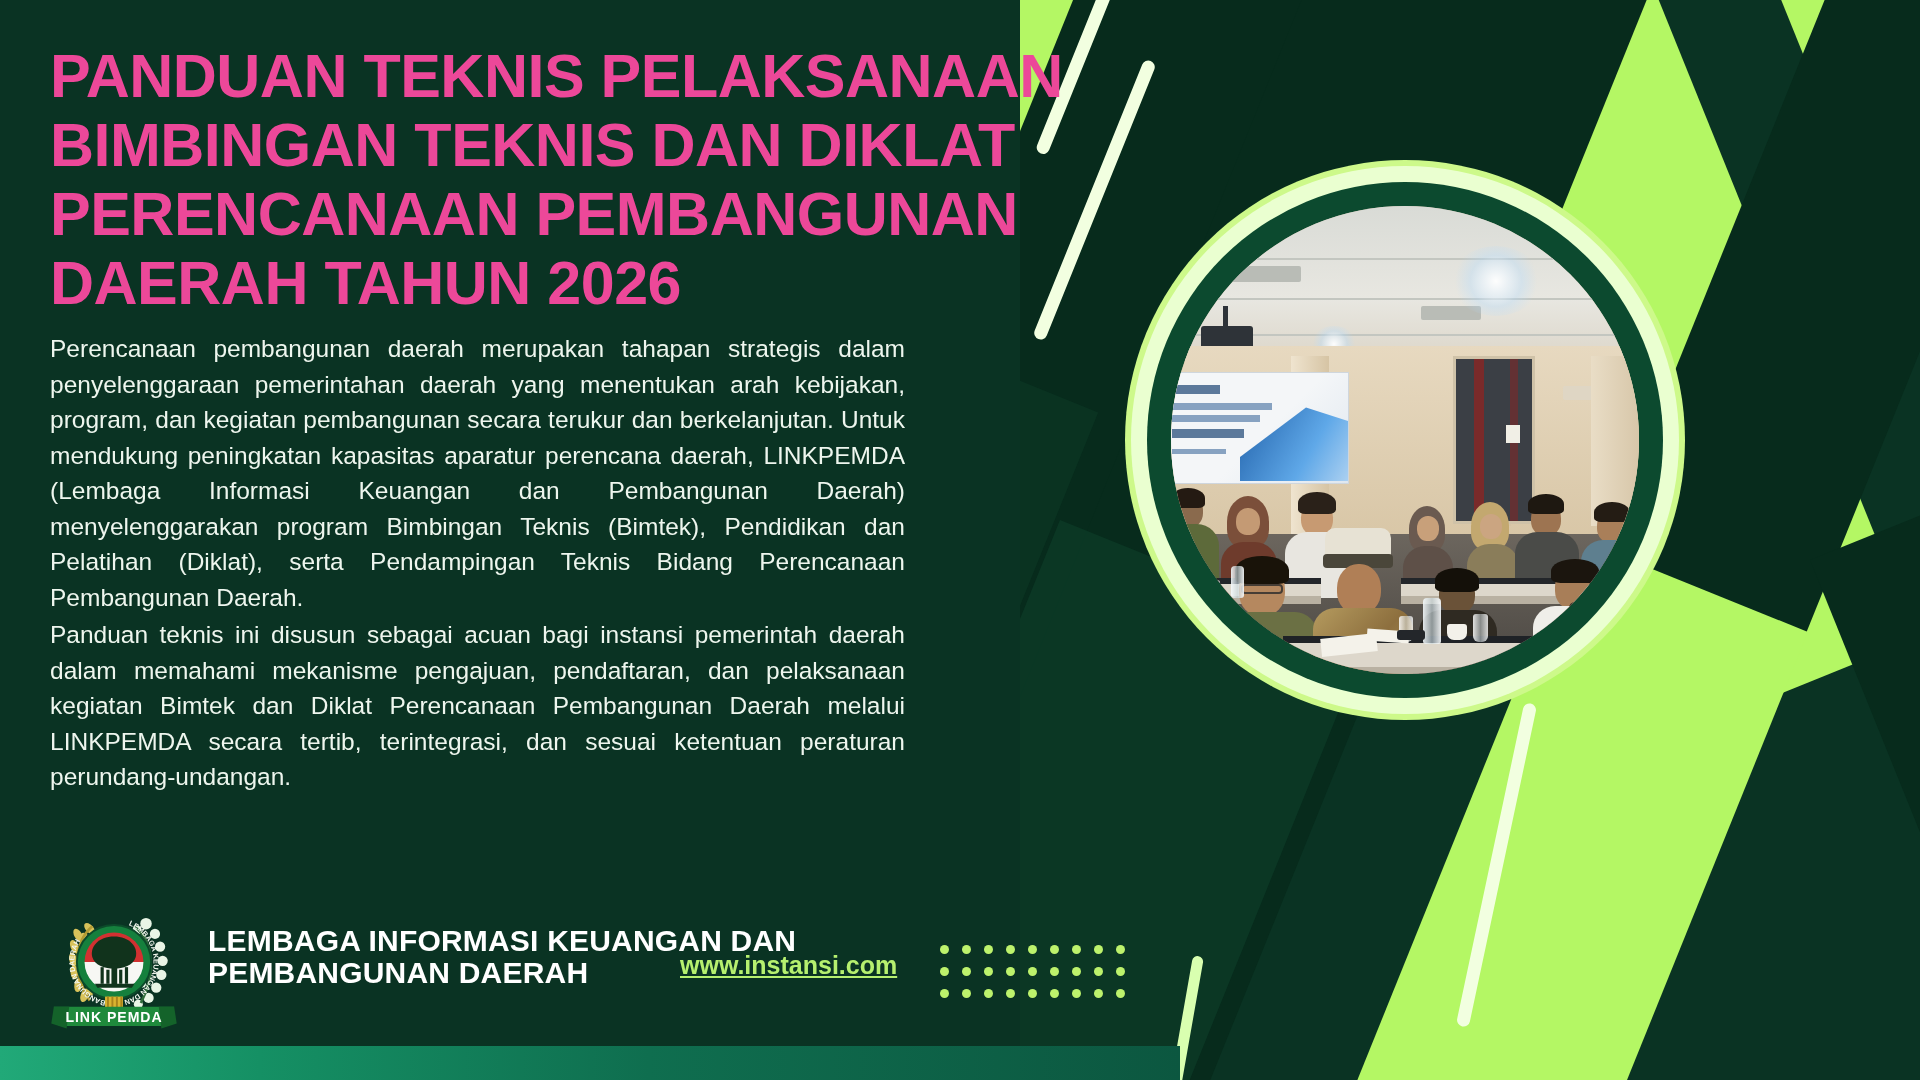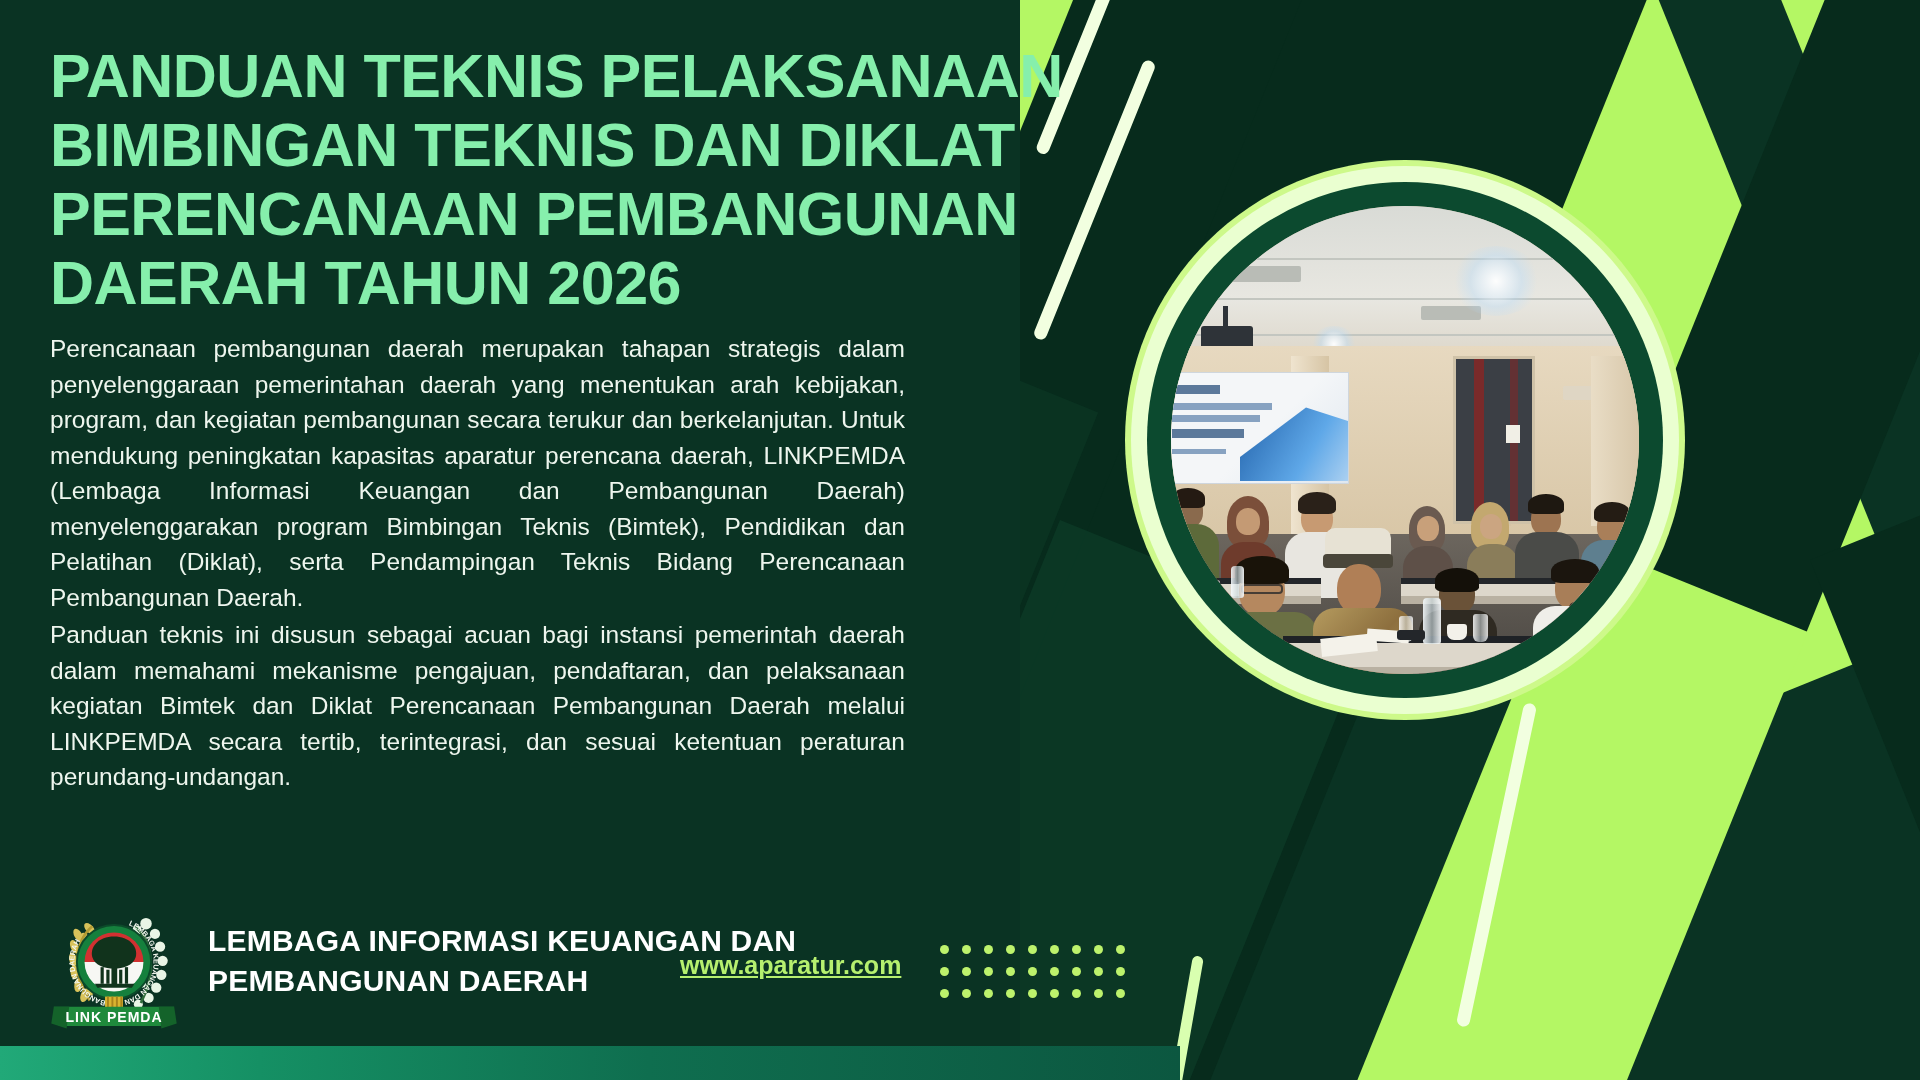--- a/index.html
+++ b/index.html
@@ -141,7 +141,7 @@
     padding:42px 0 0 50px;
   }
   h1.title {
-    color:#86efac;
+    color:#ec4899;
     font-size:61px;
     line-height:69px;
     font-weight:bold;

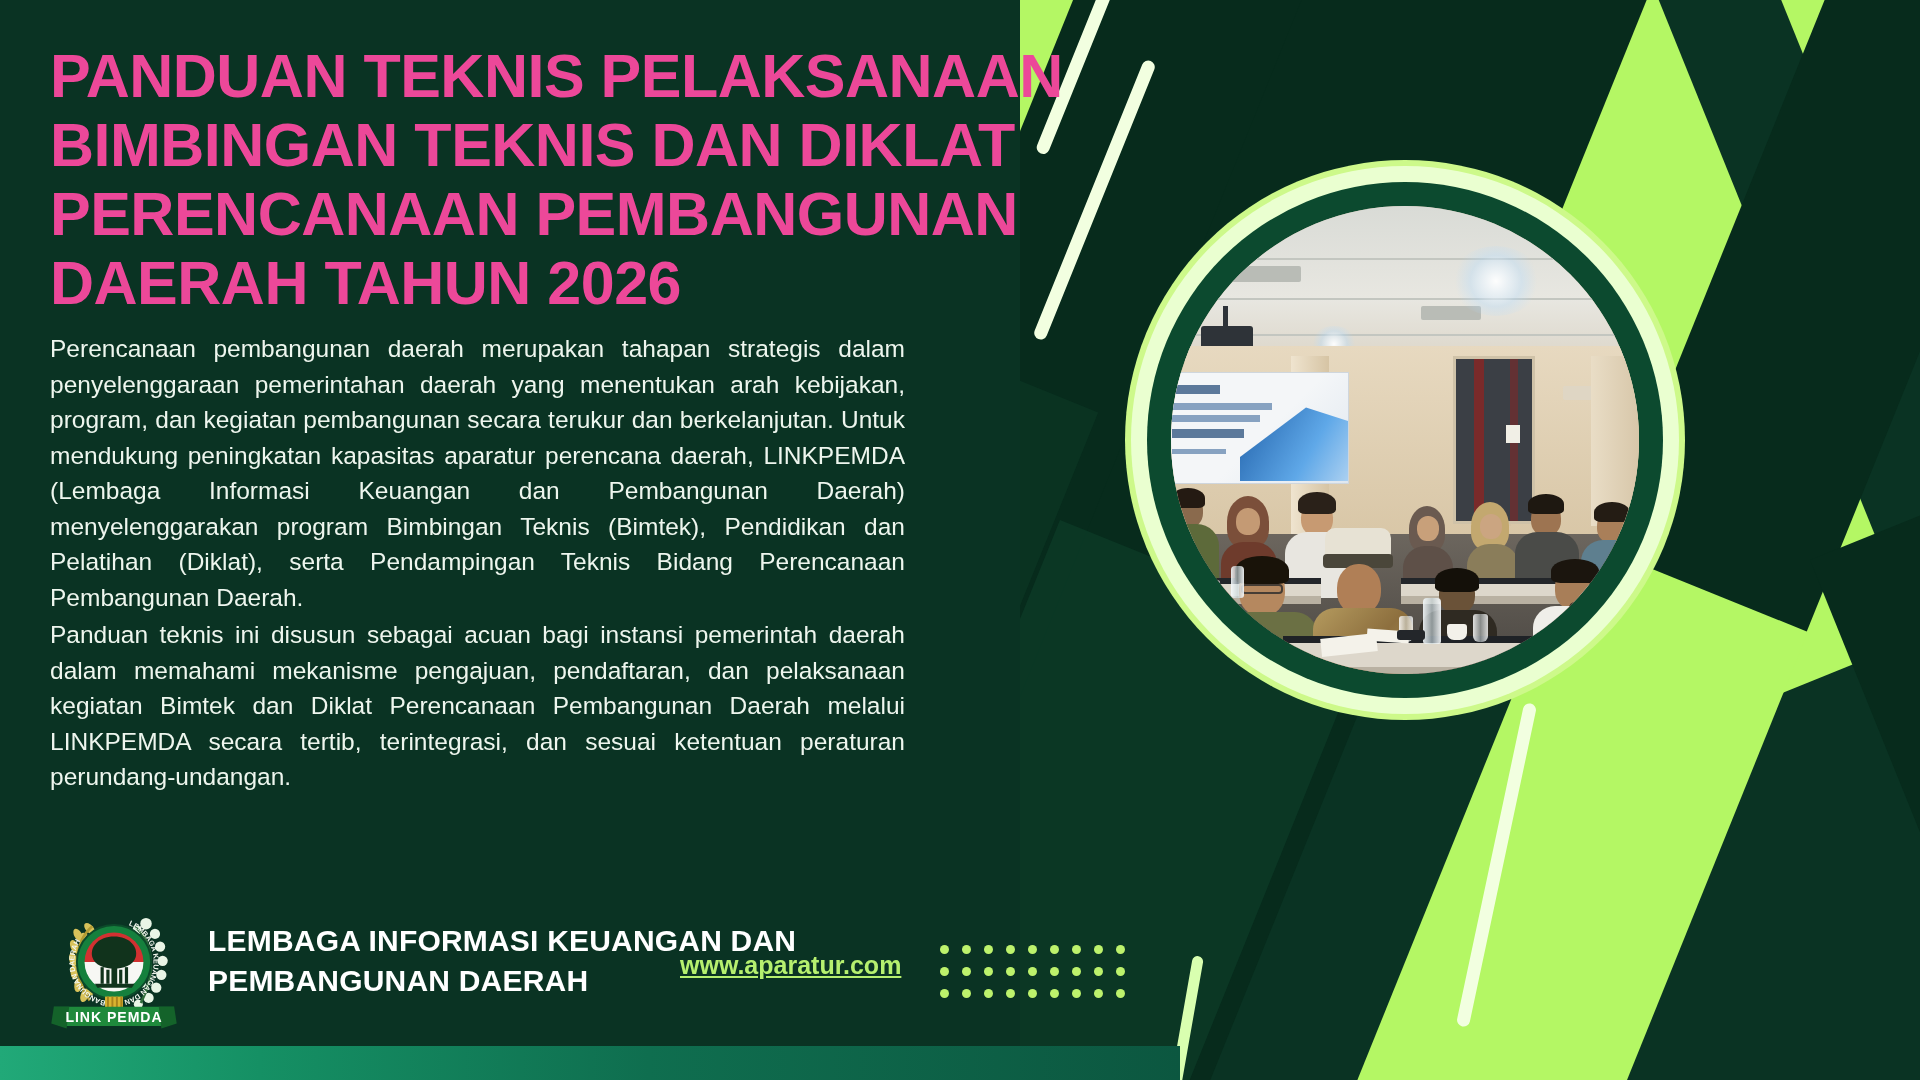--- a/index.html
+++ b/index.html
@@ -465,7 +465,7 @@
 
   <div class="brand-text">
     <div class="brandname">LEMBAGA INFORMASI KEUANGAN DAN</div>
-    <div class="brandname" style="margin-top:8px">PEMBANGUNAN DAERAH</div>
+    <div class="brandname" style="margin-top:0">PEMBANGUNAN DAERAH</div>
   </div>
 
   <a class="site" href="#">www.aparatur.com</a>

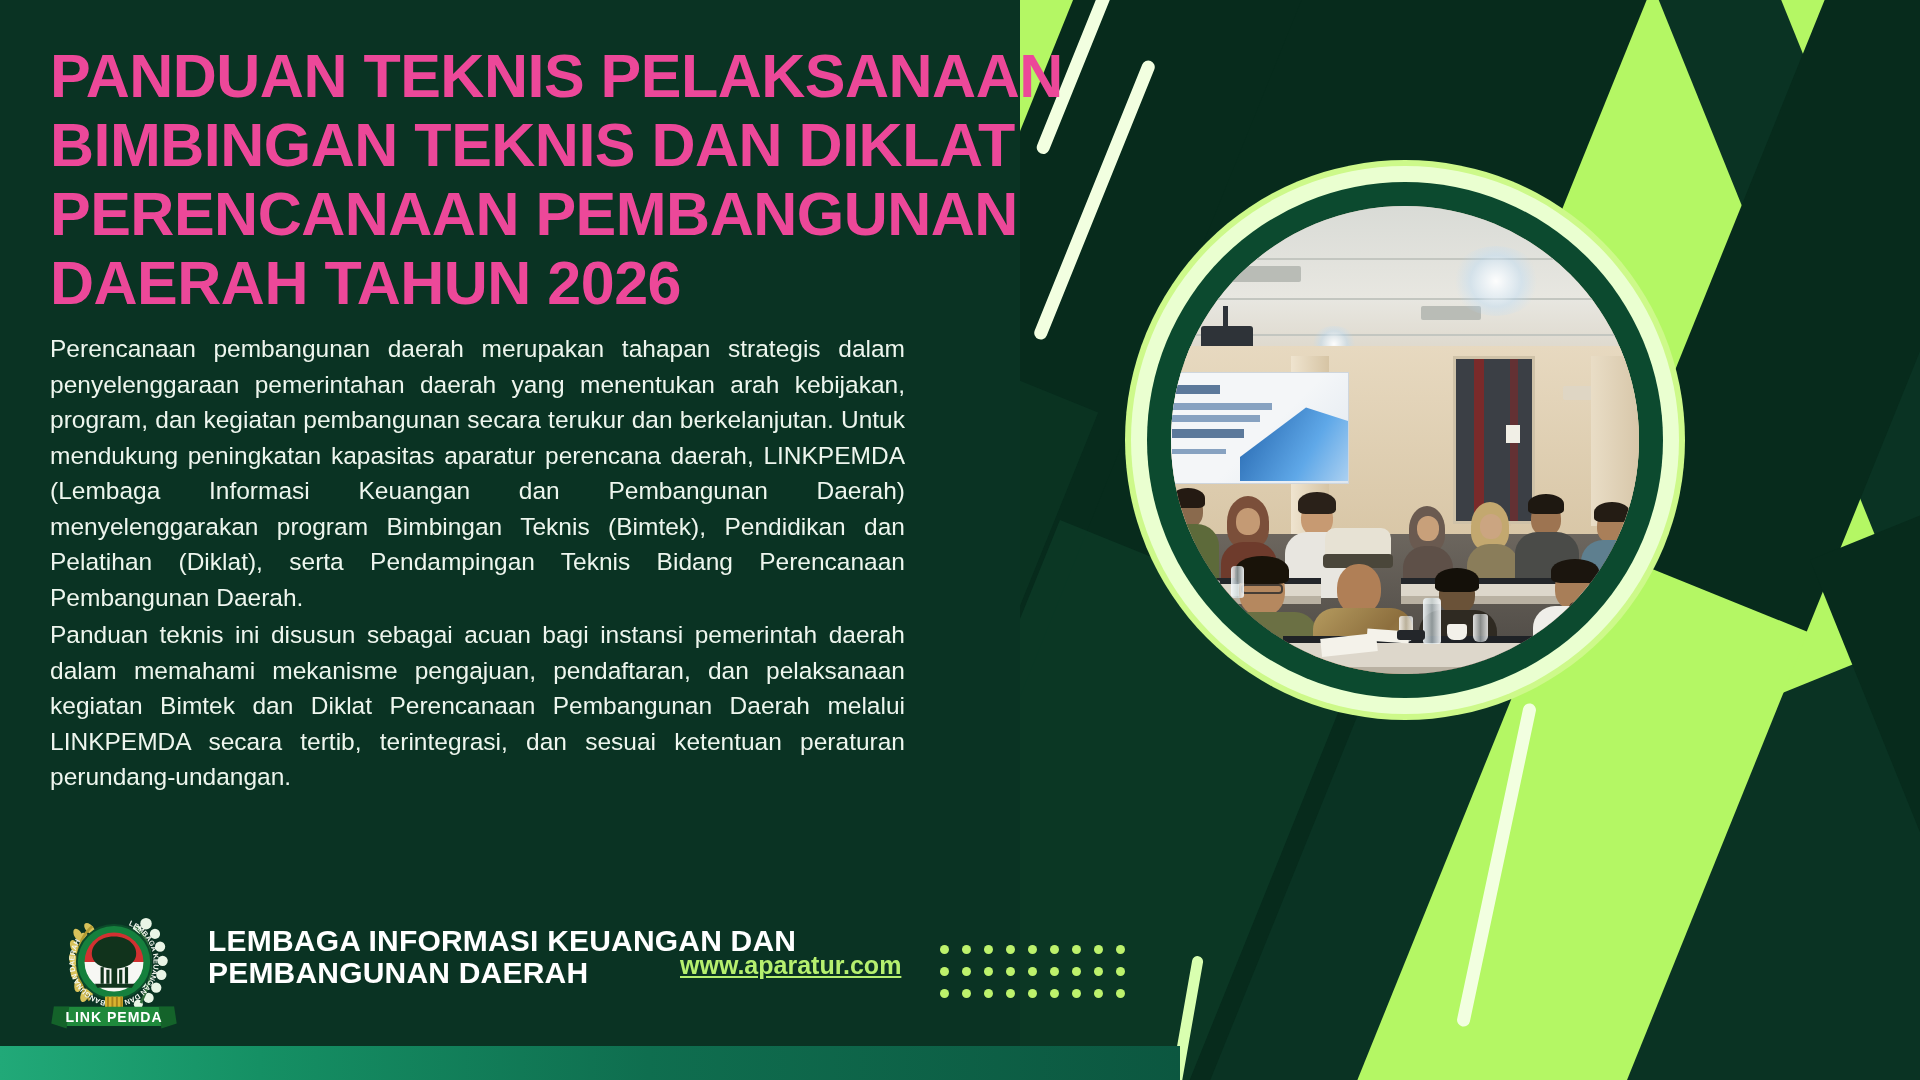--- a/index.html
+++ b/index.html
@@ -468,7 +468,7 @@
     <div class="brandname" style="margin-top:0">PEMBANGUNAN DAERAH</div>
   </div>
 
-  <a class="site" href="#">www.aparatur.com</a>
+  <a class="site" href="#">www.instansi.com</a>
 
   <div class="dots footer-dots">
       <span></span>

